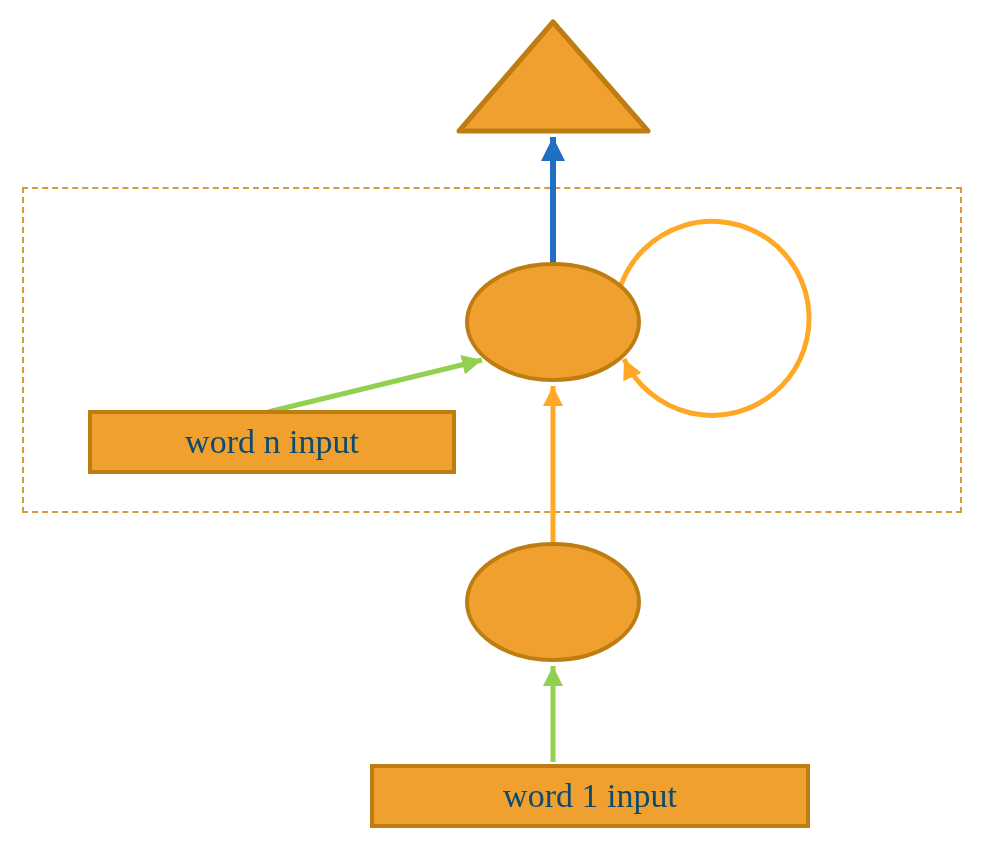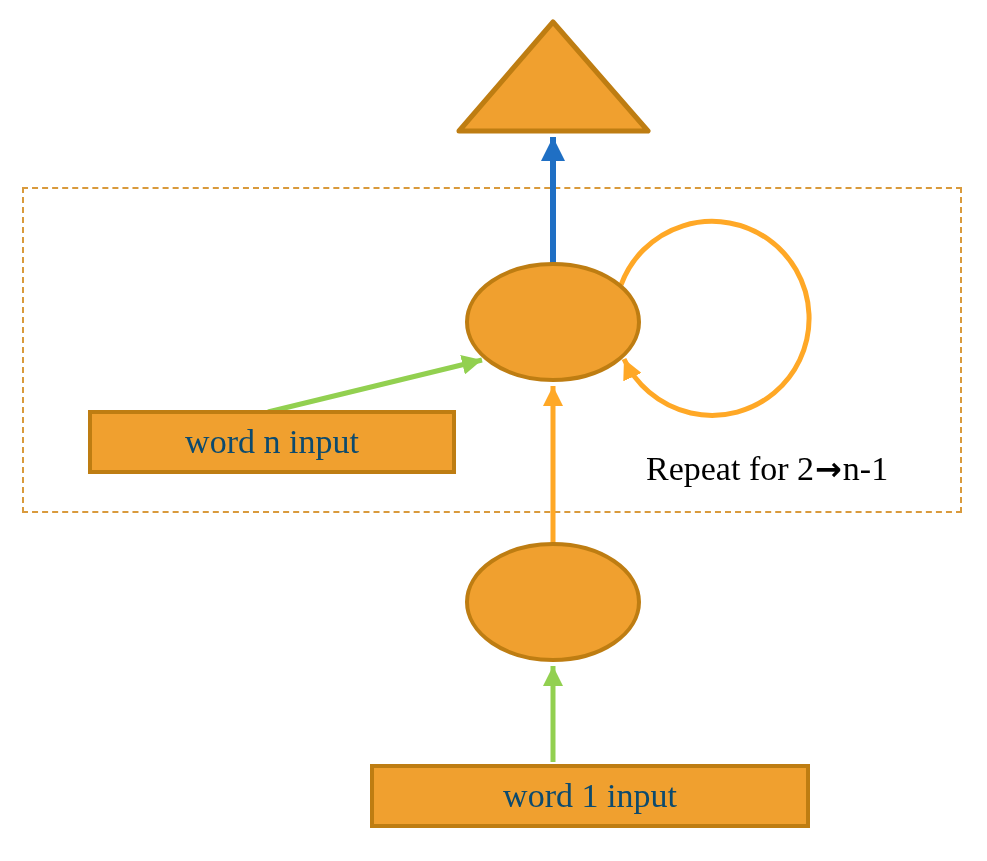--- a/index.html
+++ b/index.html
@@ -114,9 +114,6 @@
     <span>word n input</span>
   </div>
 
-  <div class="repeat-label">
-    <span>Repeat for 2</span><span class="arrow-glyph">→</span><span>n-1</span>
-  </div>
 
   <div class="word-box word-1">
     <span>word 1 input</span>

